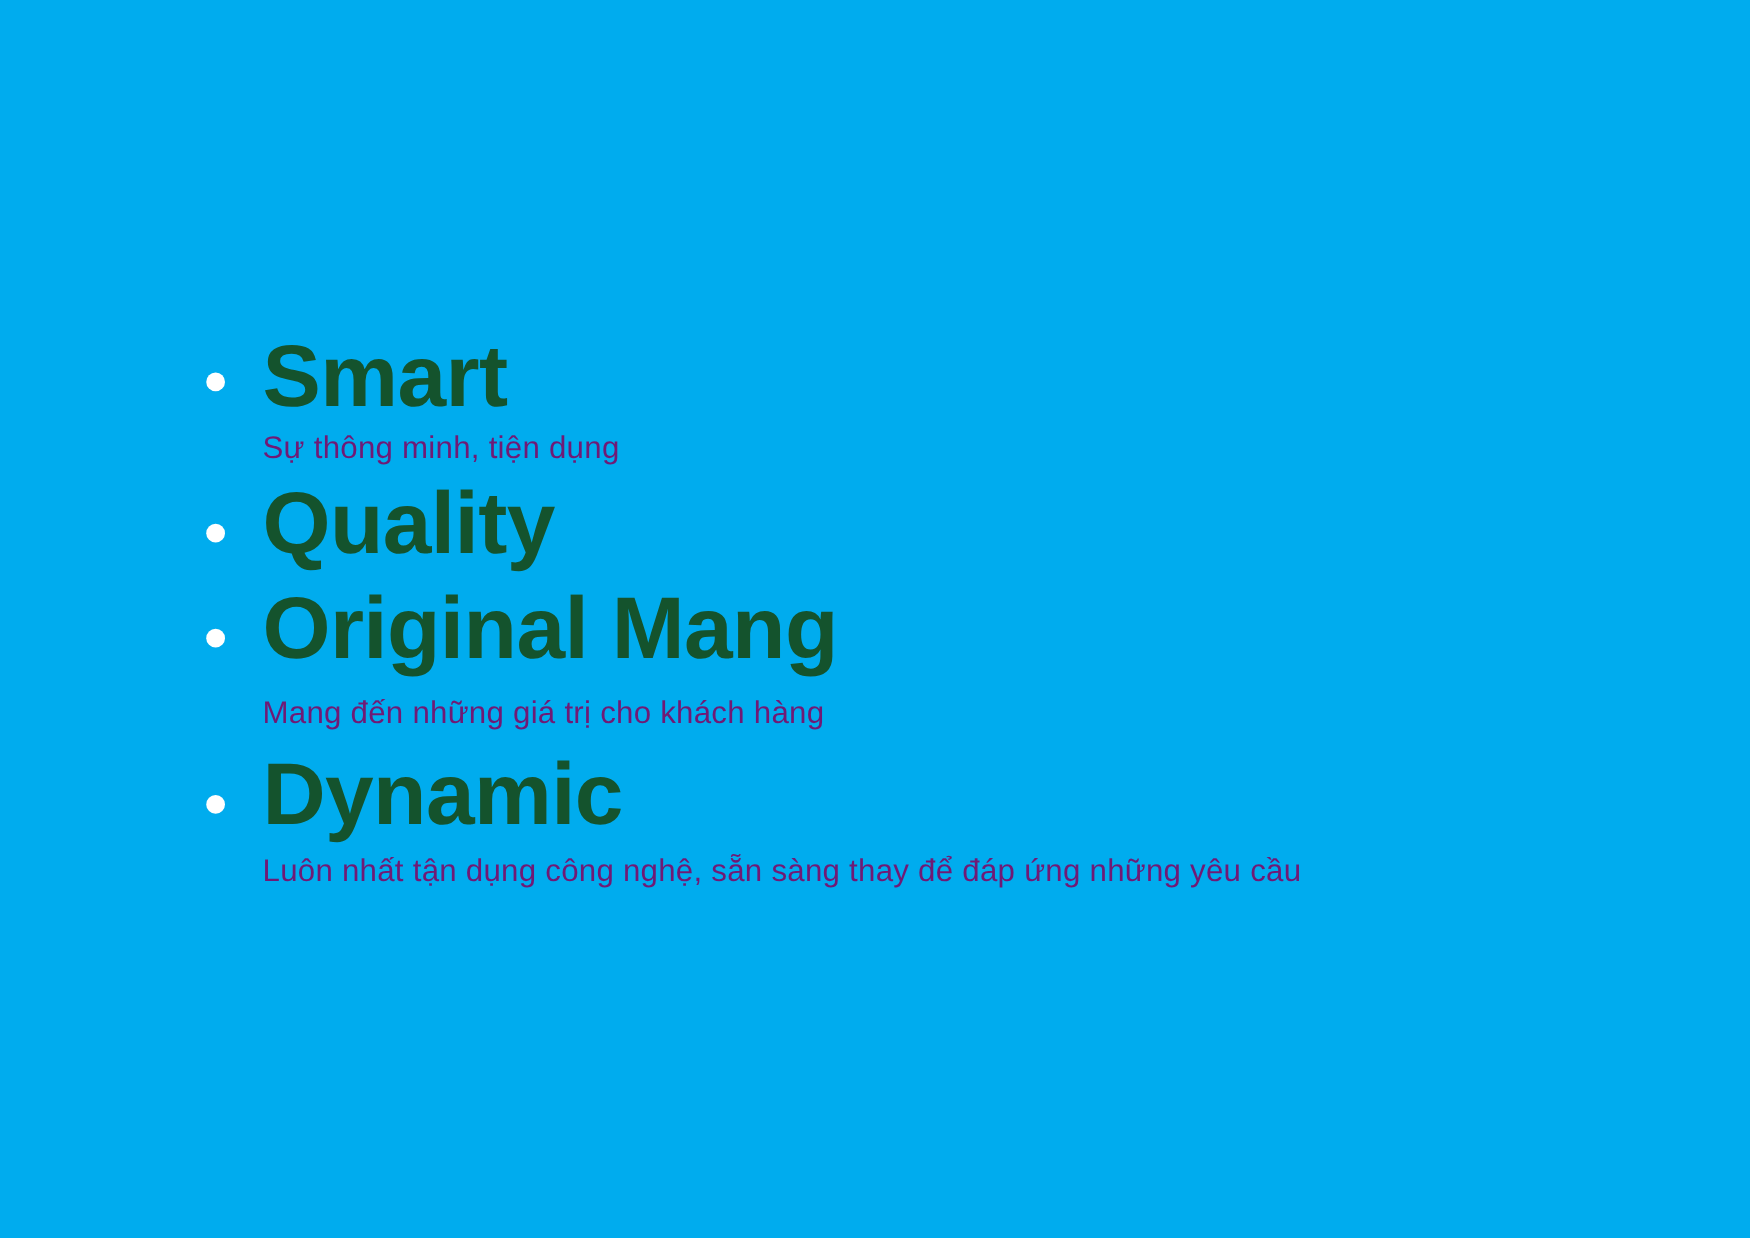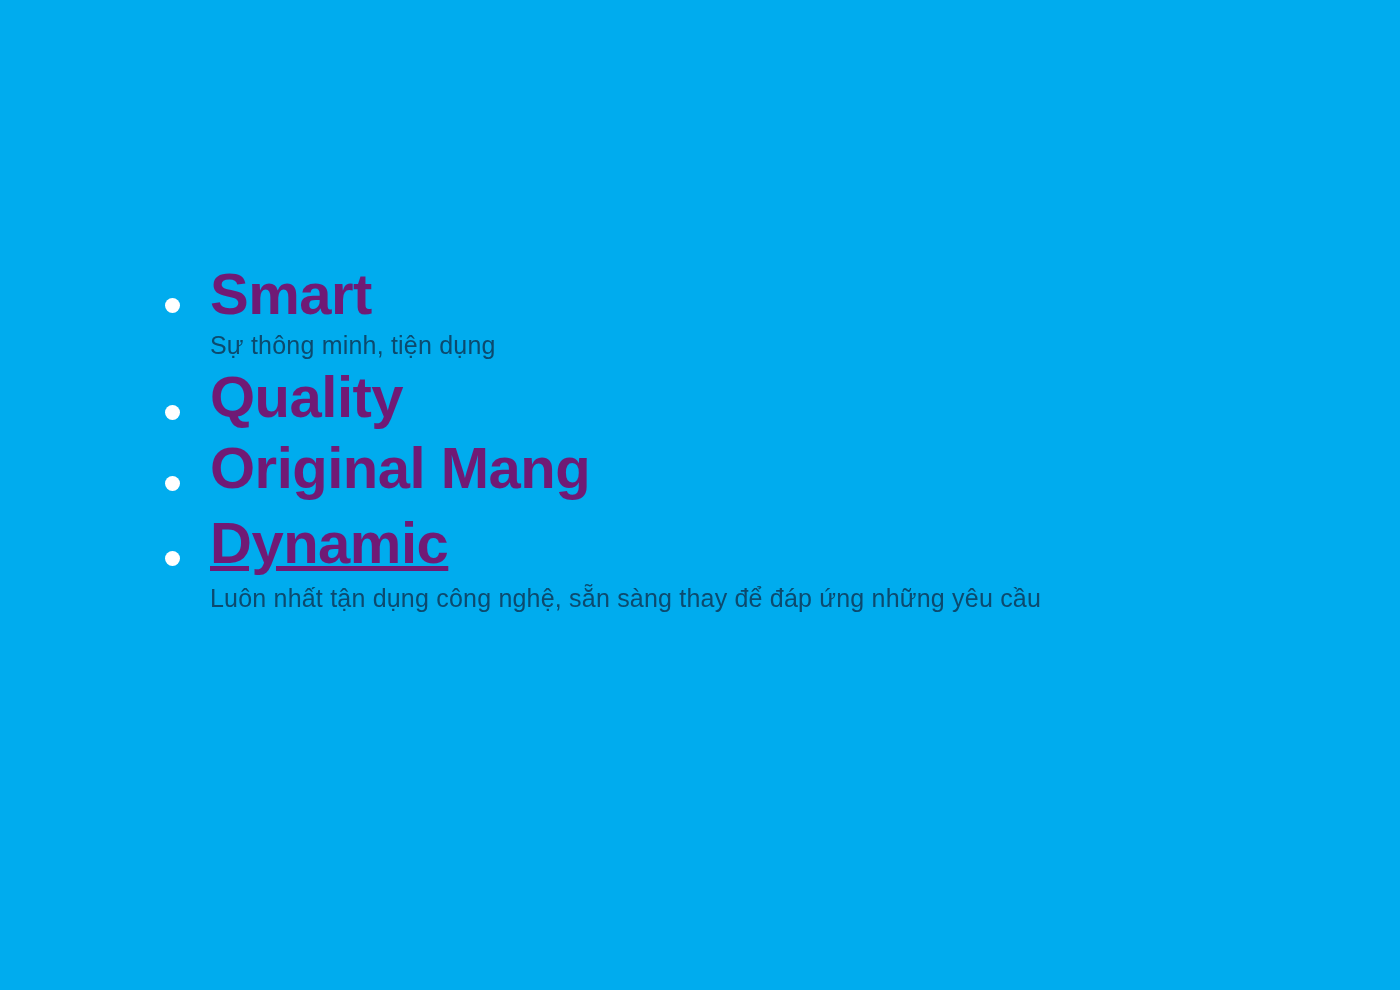--- a/index.html
+++ b/index.html
@@ -61,10 +61,10 @@
     padding: 0 0 0 210px;
     font-family: "Liberation Sans", sans-serif;
     font-weight: 700;
-    font-size: 58px;
+    font-size: 70px;
     line-height: 1.12;
     letter-spacing: -0.5px;
-    color: #701a75;
+    color: #14532d;
     white-space: nowrap;
   }
   .bullet-sub {

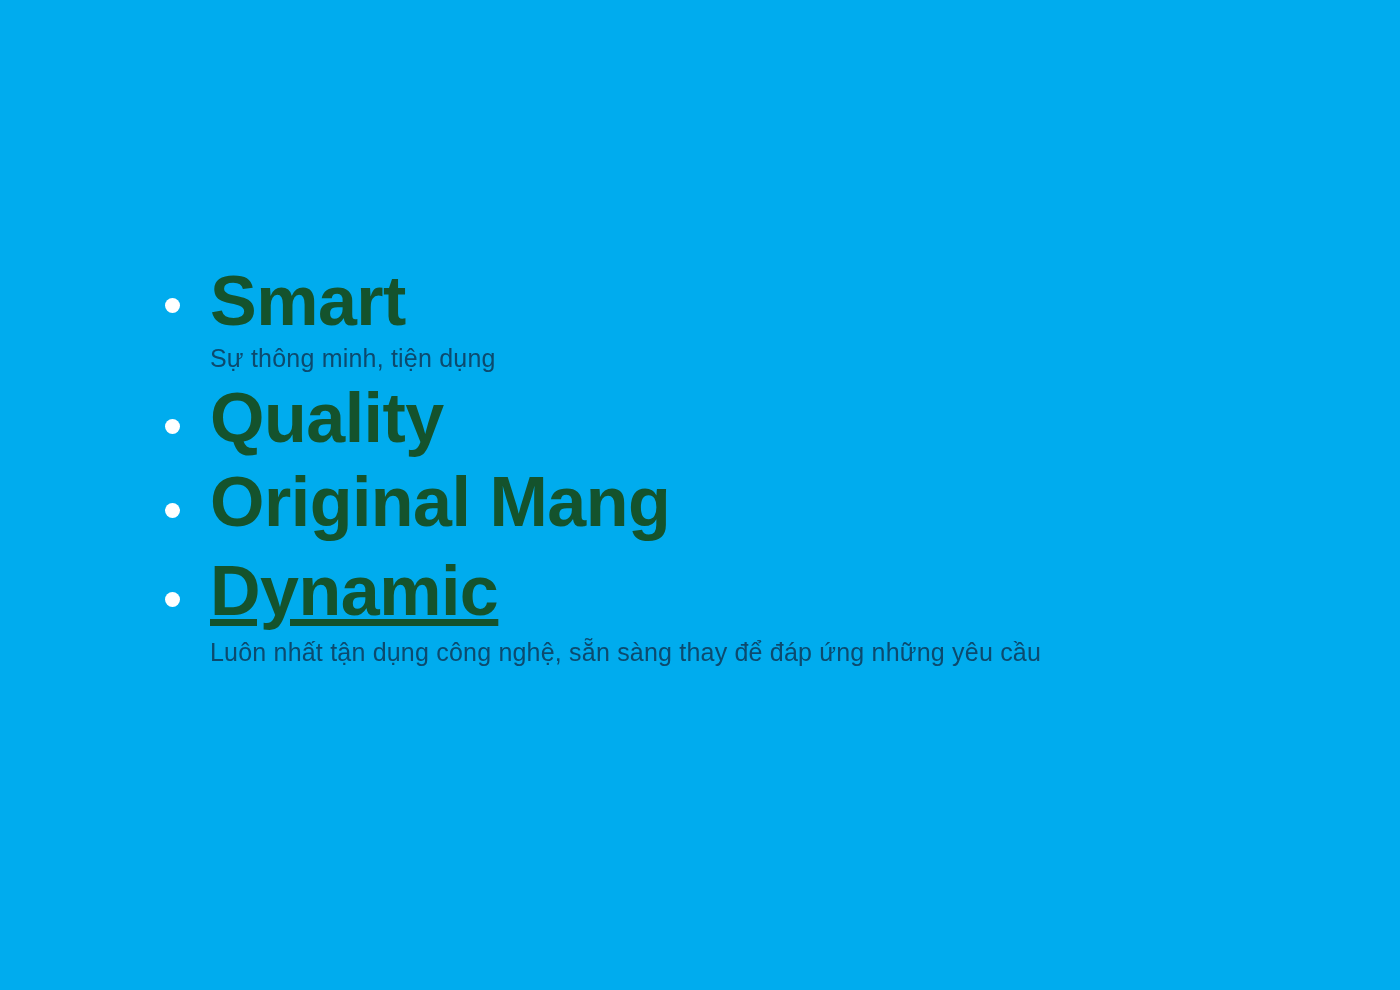--- a/index.html
+++ b/index.html
@@ -75,7 +75,7 @@
     font-size: 25px;
     line-height: 1.3;
     letter-spacing: 0.2px;
-    color: #0c4a6e;
+    color: #701a75;
     white-space: nowrap;
   }
   

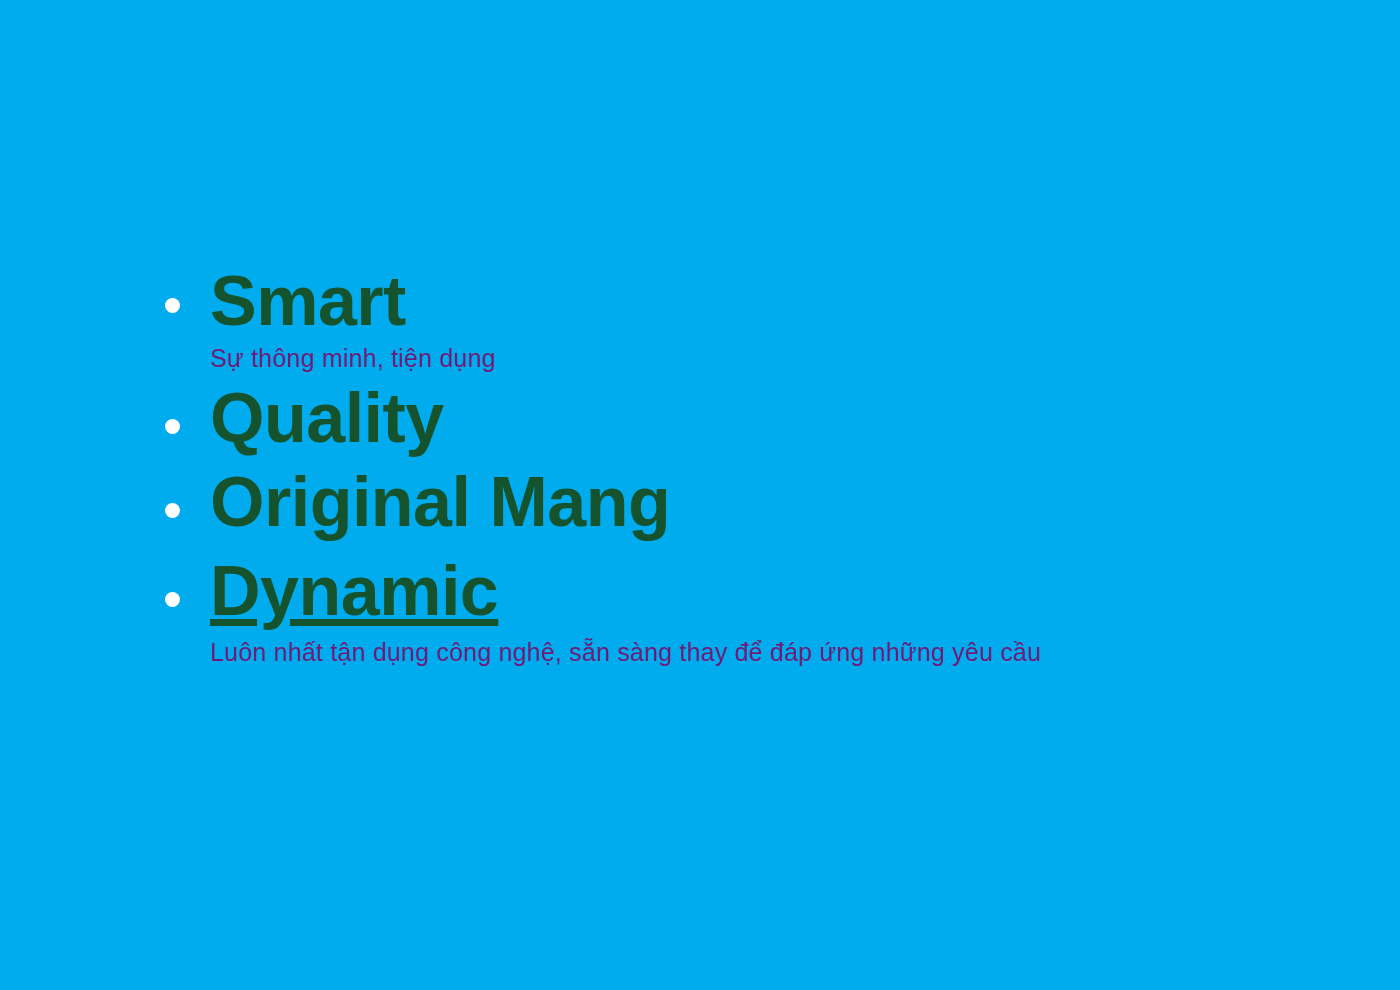--- a/index.html
+++ b/index.html
@@ -112,6 +112,7 @@
     <li class="bullet-item item-2">
       <span class="bullet-dot"></span>
       <div class="bullet-heading">Original Mang</div>
+      <div class="bullet-sub">Mang đến những giá trị cho khách hàng</div>
     </li>
 
     <li class="bullet-item item-3">

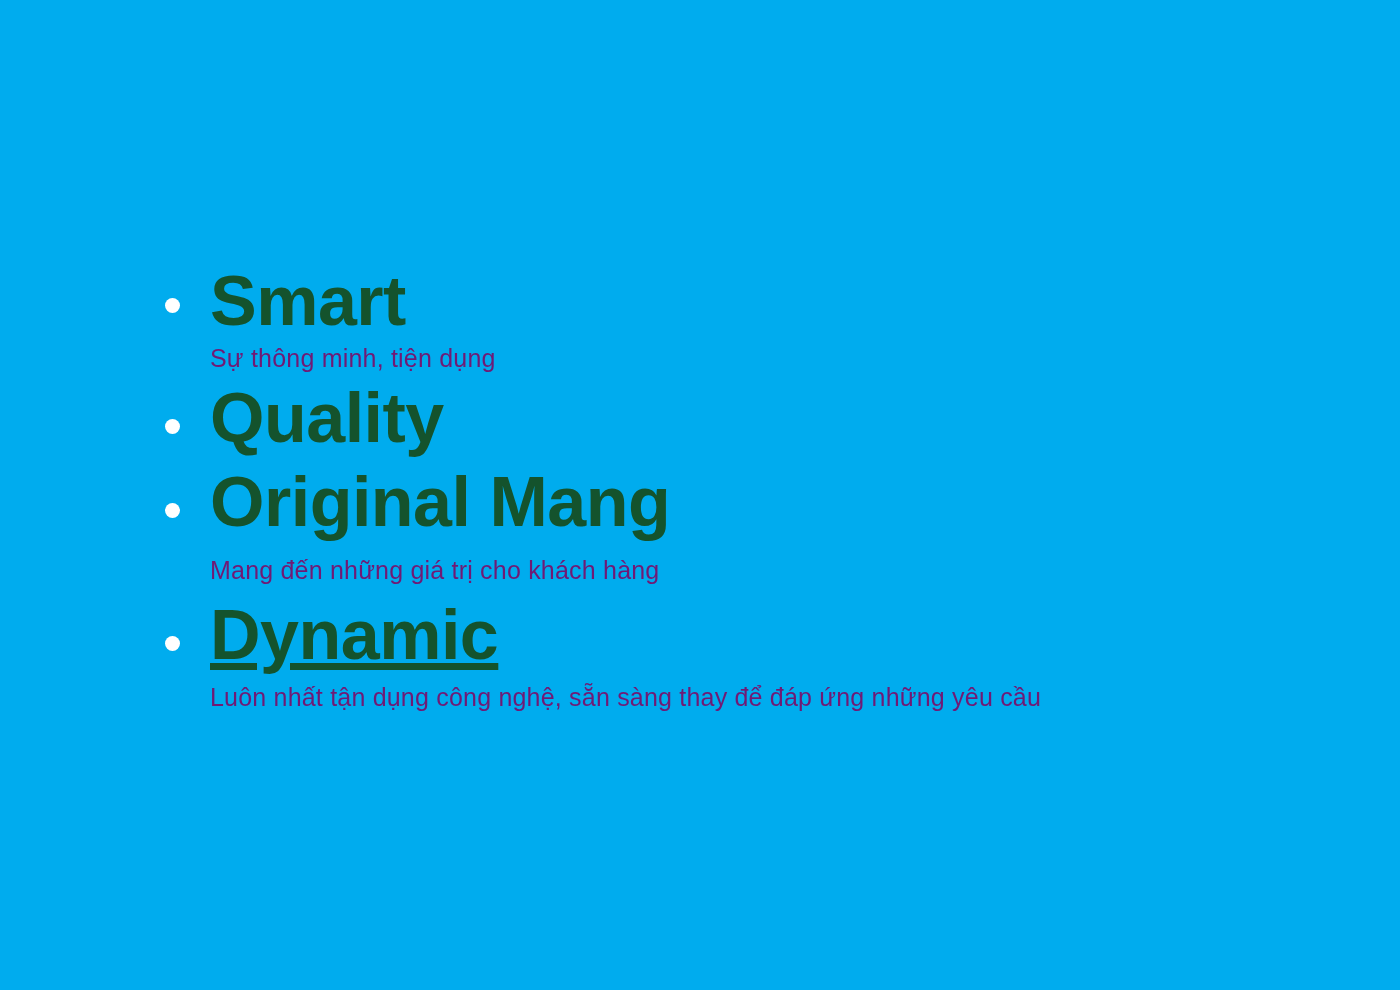--- a/index.html
+++ b/index.html
@@ -86,7 +86,7 @@
   .item-2 .bullet-heading { padding-top: 6px; }
   .item-2 .bullet-sub { padding-top: 12px; }
   .item-2 .bullet-dot { top: 46px; }
-  .item-3 .bullet-heading { padding-top: 10px; text-decoration: underline; }
+  .item-3 .bullet-heading { padding-top: 10px; }
   .item-3 .bullet-sub { padding-top: 6px; }
   .item-3 .bullet-dot { top: 50px; }
 </style>

